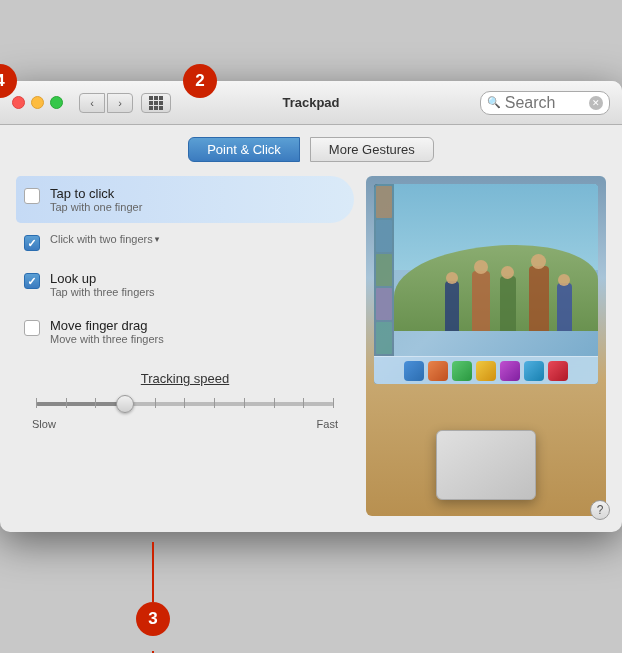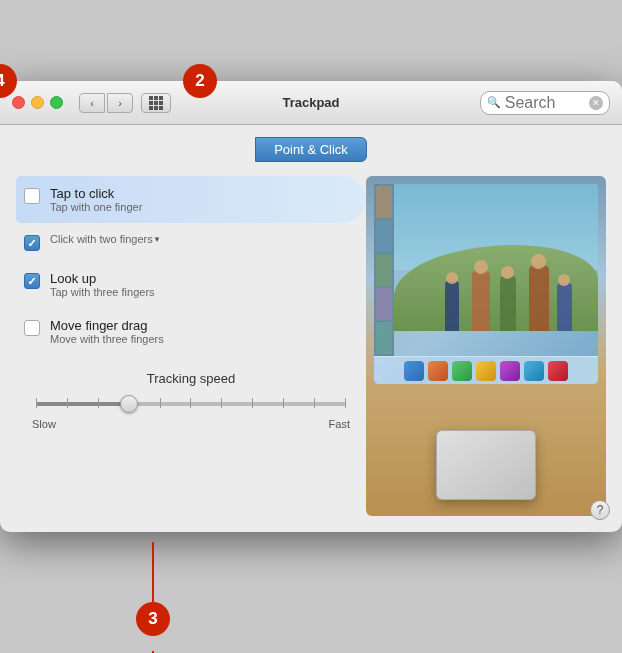--- a/index.html
+++ b/index.html
@@ -507,6 +507,7 @@
 
       <div class="tab-bar">
         <div class="tab active">Point &amp; Click</div>
+        <div class="tab">More Gestures</div>
       </div>
 
       <div class="main-content">

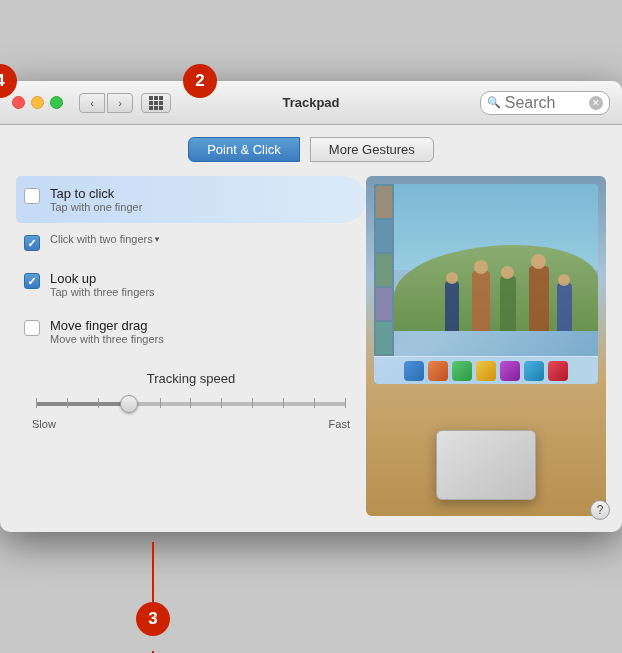--- a/index.html
+++ b/index.html
@@ -185,6 +185,7 @@
     
     .main-content {
       display: flex;
+      gap: 12px;
     }
 
     

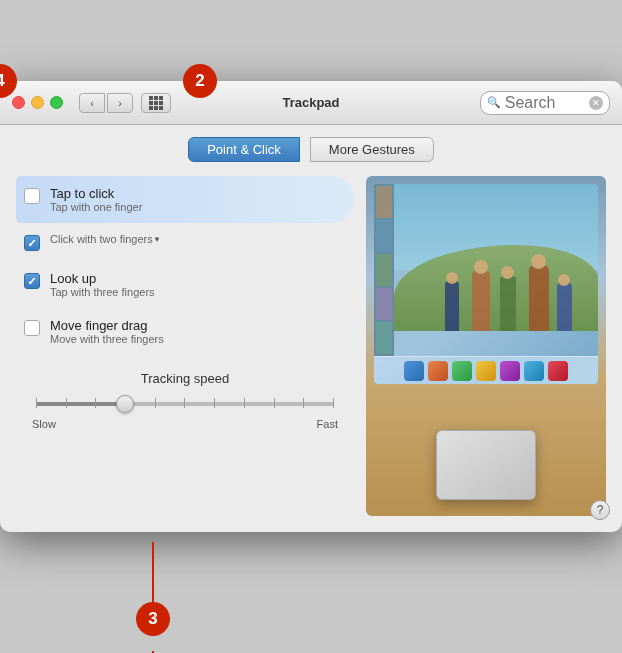--- a/index.html
+++ b/index.html
@@ -267,6 +267,7 @@
       font-size: 13px;
       color: #333;
       margin-bottom: 8px;
+      text-decoration: underline;
     }
 
     .slider-container {

